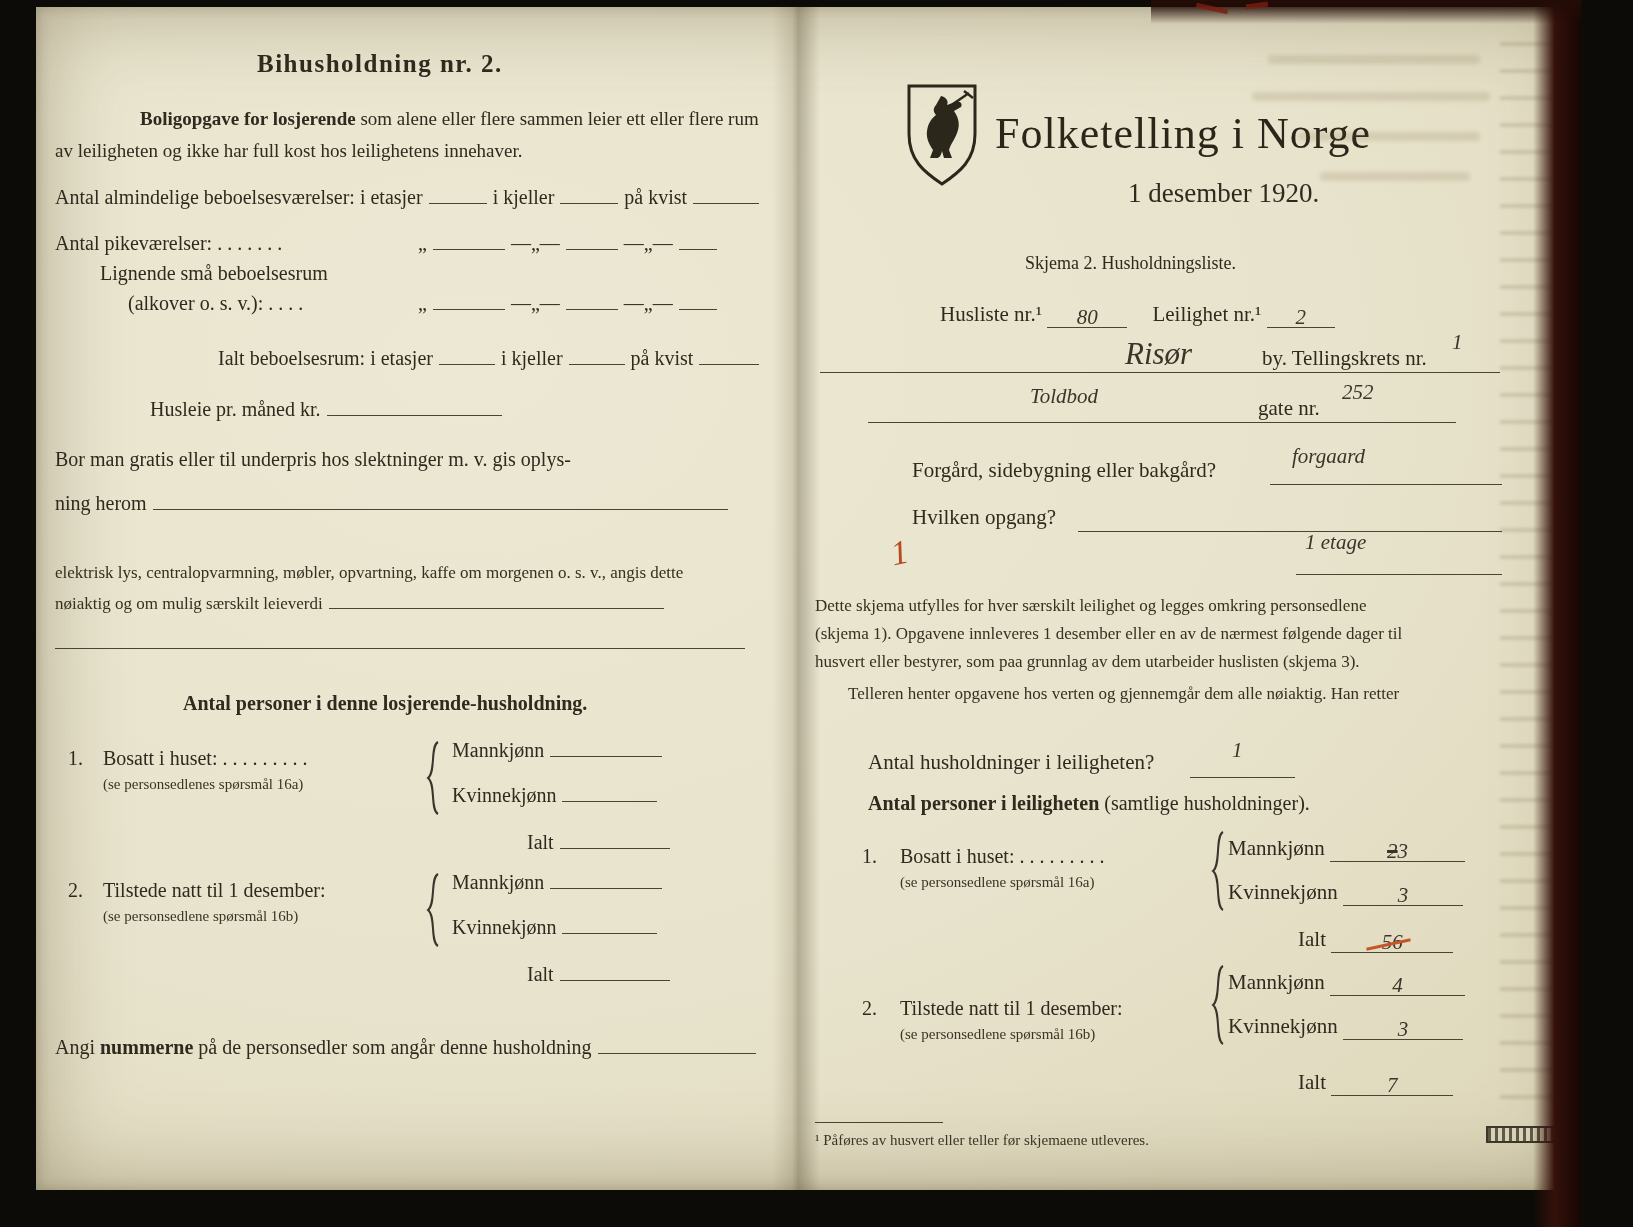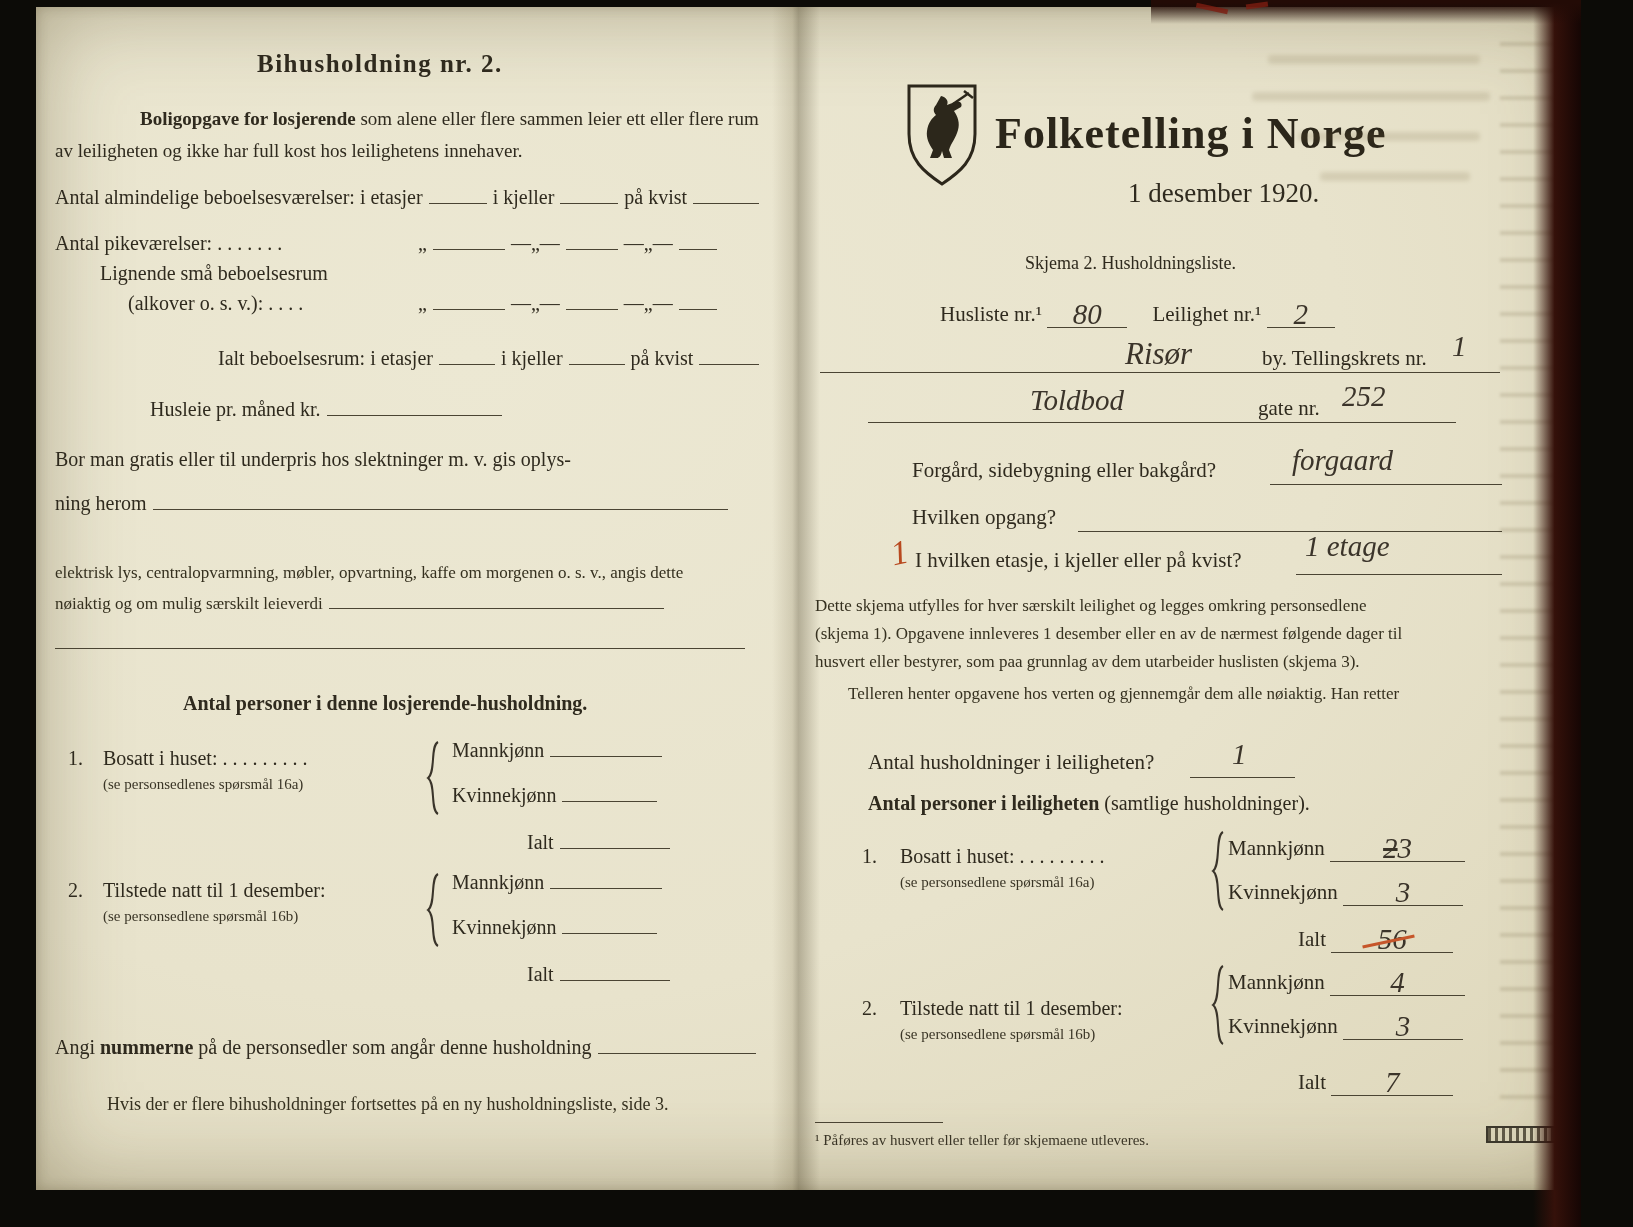--- a/index.html
+++ b/index.html
@@ -18,7 +18,7 @@
   .md { font-size:17px; color:#35301f; }
   .rp { font-size:21px; }
   .title-left { font-size:25px; font-weight:bold; letter-spacing:1.5px; }
-  .main-title { font-size:44px; font-weight:bold; letter-spacing:1px; color:#2b261a; }
+  .main-title { font-size:44px; font-weight:normal; letter-spacing:1px; color:#2b261a; }
   .hw { font-family:"Liberation Serif", serif; font-style:italic; color:#3b342a; font-size:29px; white-space:nowrap; }
   .hwa { position:absolute; }
   .red { color:#b8491f; }

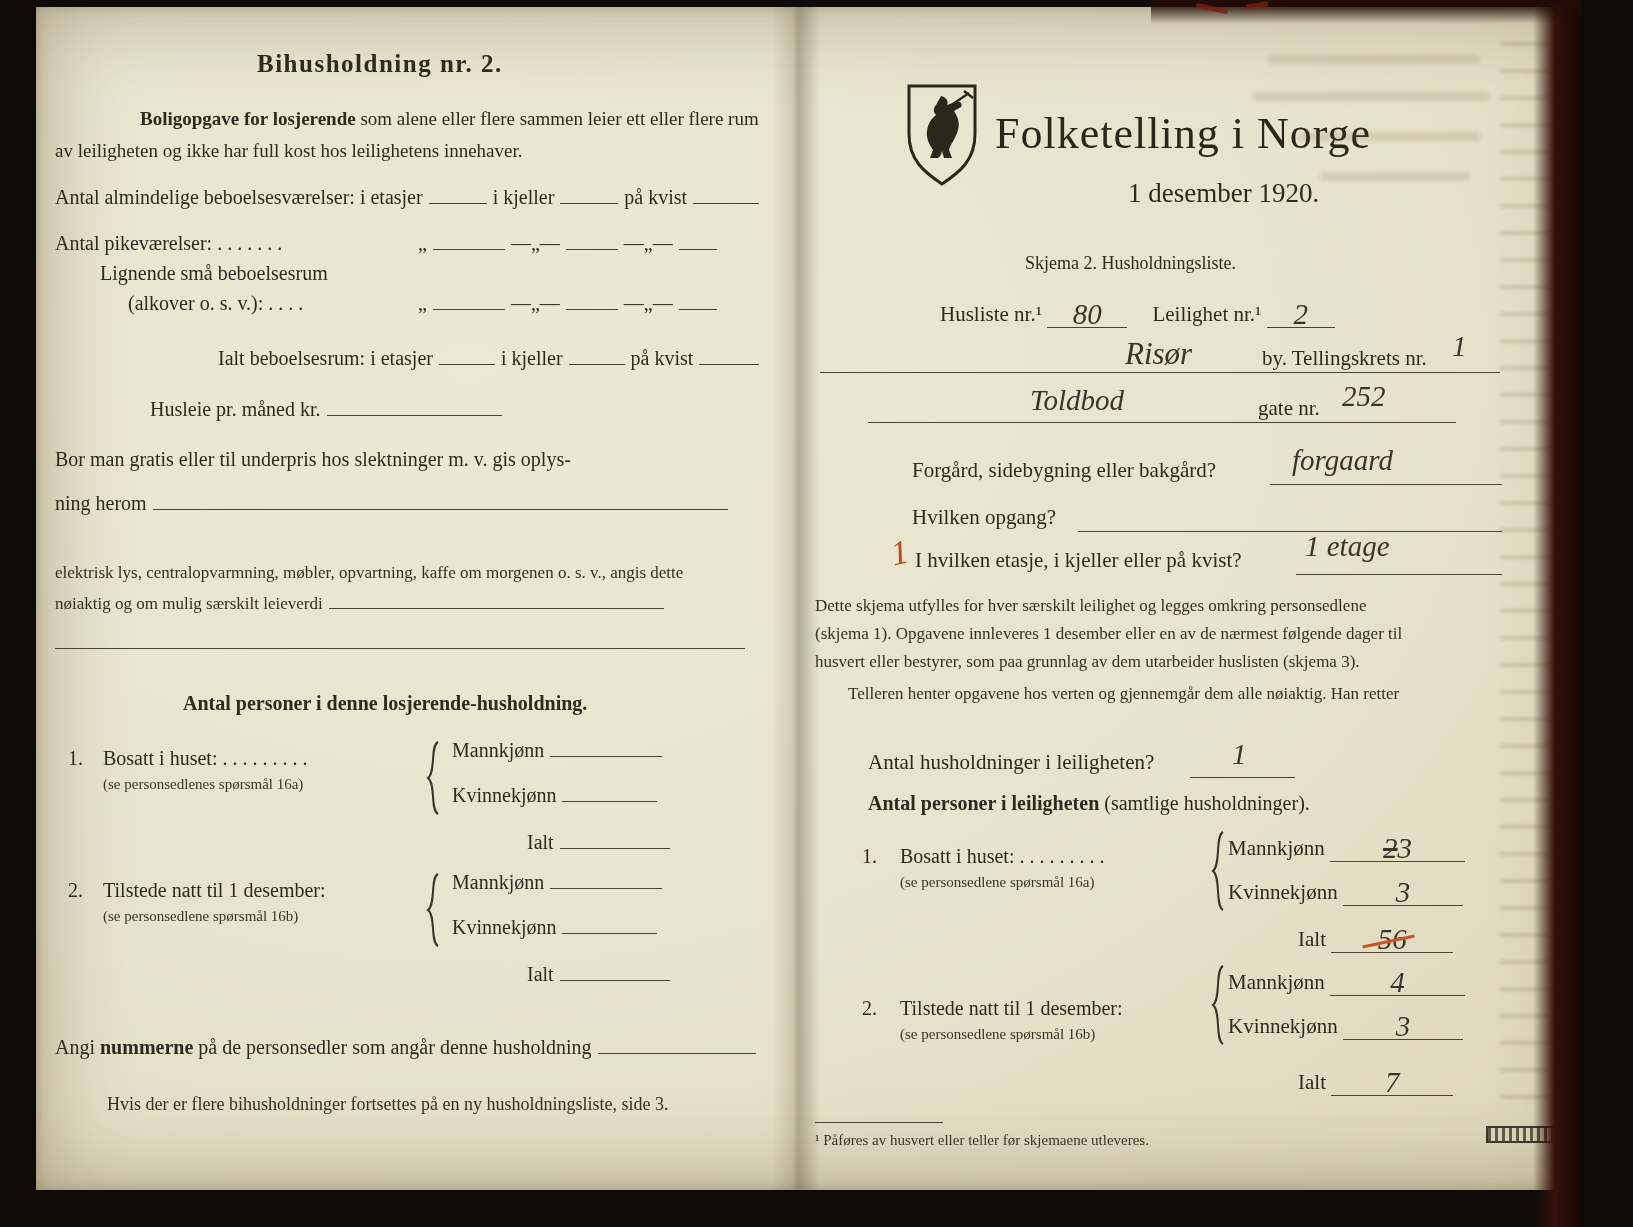--- a/index.html
+++ b/index.html
@@ -19,7 +19,7 @@
   .rp { font-size:21px; }
   .title-left { font-size:25px; font-weight:bold; letter-spacing:1.5px; }
   .main-title { font-size:44px; font-weight:normal; letter-spacing:1px; color:#2b261a; }
-  .hw { font-family:"Liberation Serif", serif; font-style:italic; color:#3b342a; font-size:29px; white-space:nowrap; }
+  .hw { font-family:"Liberation Serif", serif; font-style:italic; color:#3b342a; font-size:21px; white-space:nowrap; }
   .hwa { position:absolute; }
   .red { color:#b8491f; }
   .bl { display:inline-block; border-bottom:1.6px solid #4a4433; height:13px; margin:0 6px; vertical-align:baseline; }

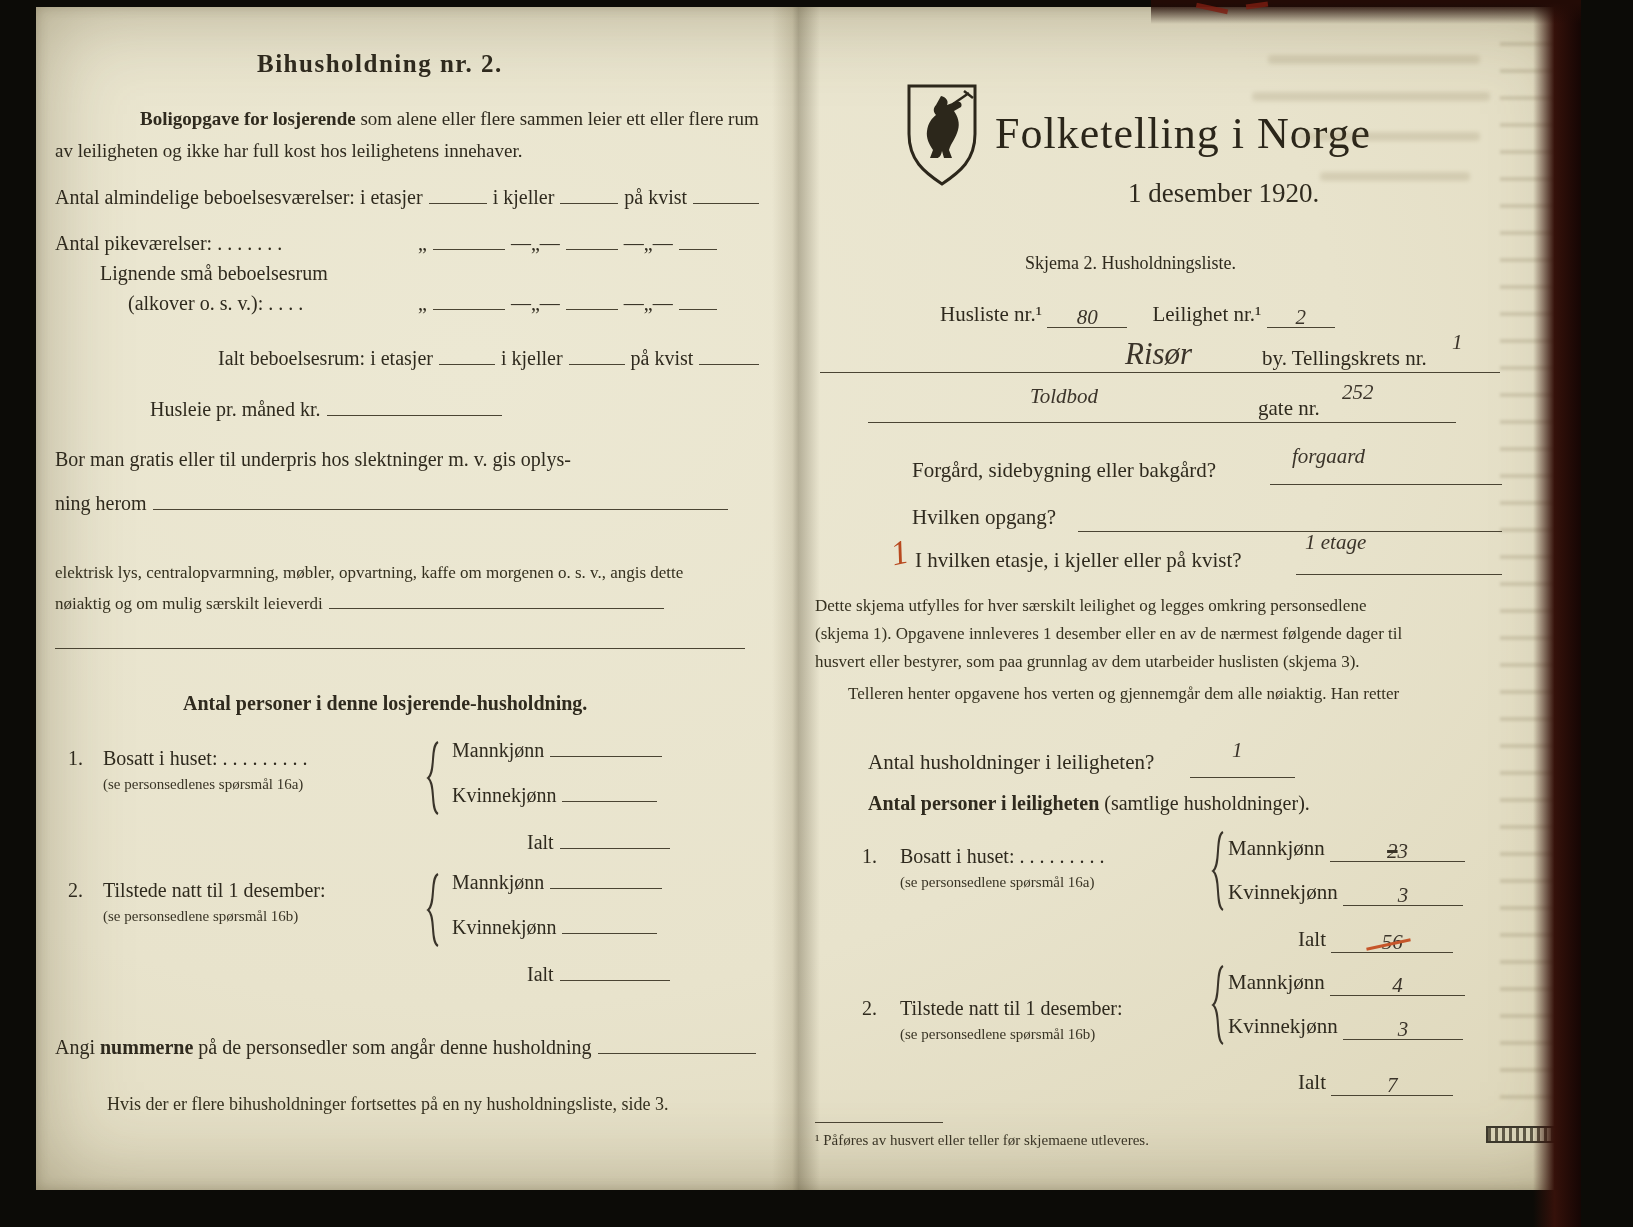--- a/index.html
+++ b/index.html
@@ -168,7 +168,6 @@
   <div class="rule" style="left:1078px; top:531px; width:424px;"></div>
 
   <div class="hw hwa red" style="left:891px; top:534px; font-size:34px; transform:rotate(-12deg);">1</div>
-  <div class="t rp" style="left:915px; top:548px;">I hvilken etasje, i kjeller eller på kvist?</div>
   <div class="hw hwa" style="left:1305px; top:530px;">1 etage</div>
   <div class="rule" style="left:1296px; top:574px; width:206px;"></div>
 

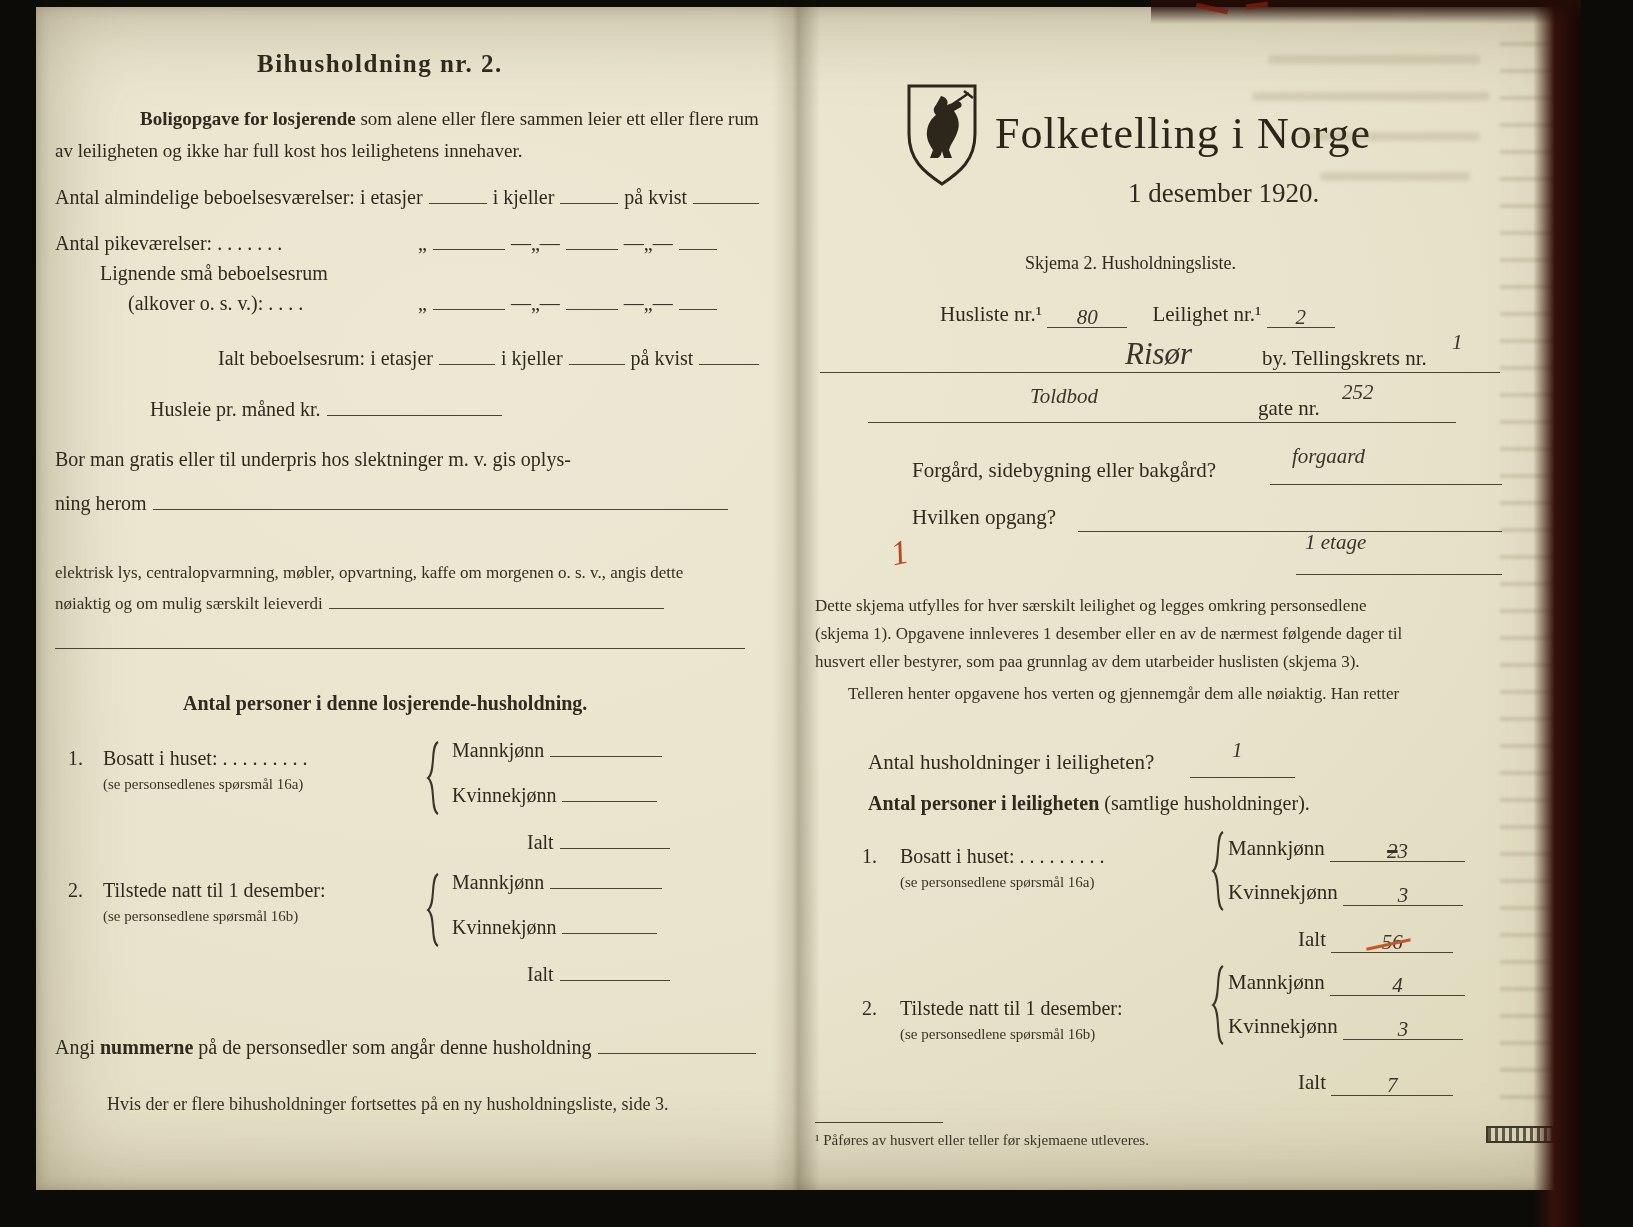--- a/index.html
+++ b/index.html
@@ -132,7 +132,6 @@
     <span>Angi </span><span class="b">nummerne</span><span> på de personsedler som angår denne husholdning</span><span class="bl" style="width:158px"></span>
   </div>
 
-  <div class="t md" style="left:107px; top:1094px; font-size:18px;">Hvis der er flere bihusholdninger fortsettes på en ny husholdningsliste, side 3.</div>
 
   <svg class="arms" style="left:897px; top:80px;" width="90" height="110" viewBox="0 0 90 110">
     <path d="M12 6 h66 v48 c0 26 -15 38 -33 50 C27 92 12 80 12 54 Z" stroke="#2c271b" stroke-width="3" fill="none"></path>

